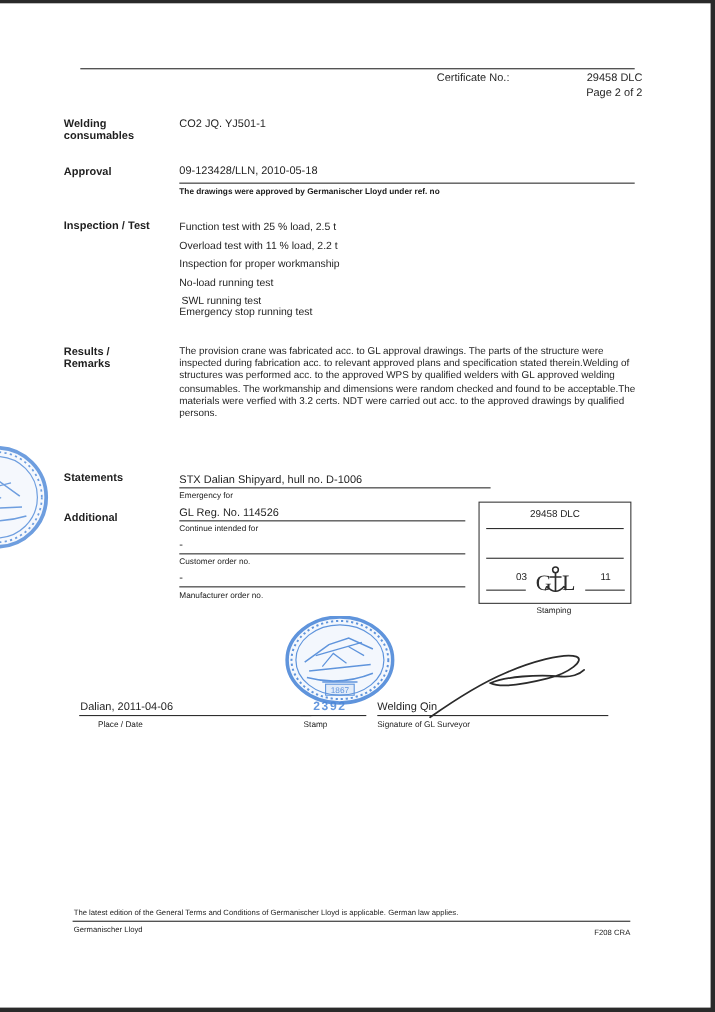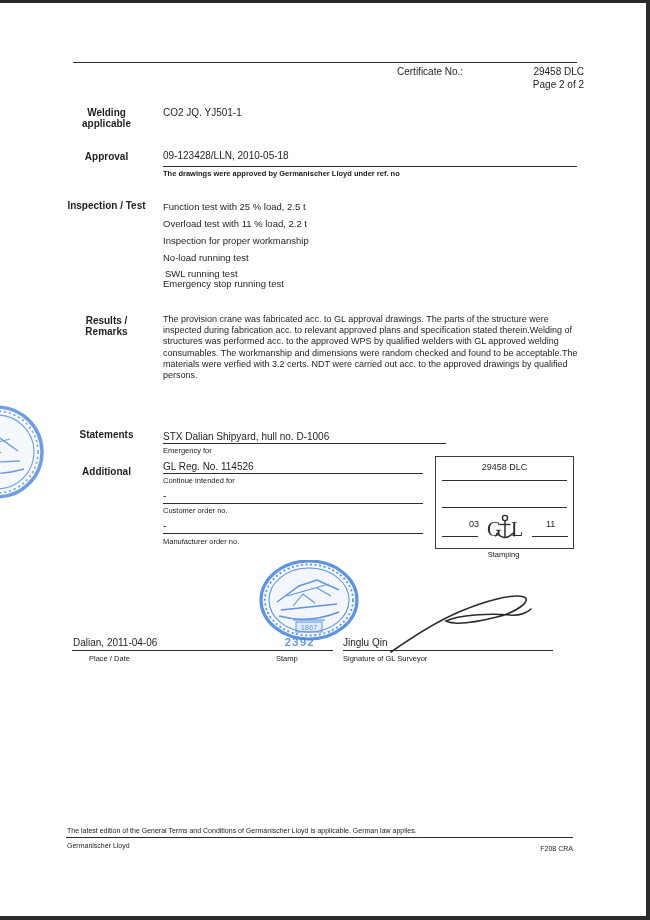--- a/index.html
+++ b/index.html
@@ -14,7 +14,7 @@
   .scan-edge-right{left:646px;top:0;width:4px;height:920px;background:#2a2a2a;}
   .hrule{border-top:1.5px solid #2b2b2b;height:0;}
   .thinline{border-top:1px solid #2e2e2e;height:0;}
-  .label{left:58px;width:97px;text-align:center;font-weight:bold;font-size:10px;line-height:11px;}
+  .label{left:58px;width:97px;text-align:left;font-weight:bold;font-size:10px;line-height:11px;}
   .value{font-size:10px;line-height:12px;}
   .small-note{font-size:7.5px;font-weight:600;color:#1a1a1a;}
   .caption{font-size:7.5px;color:#1a1a1a;}

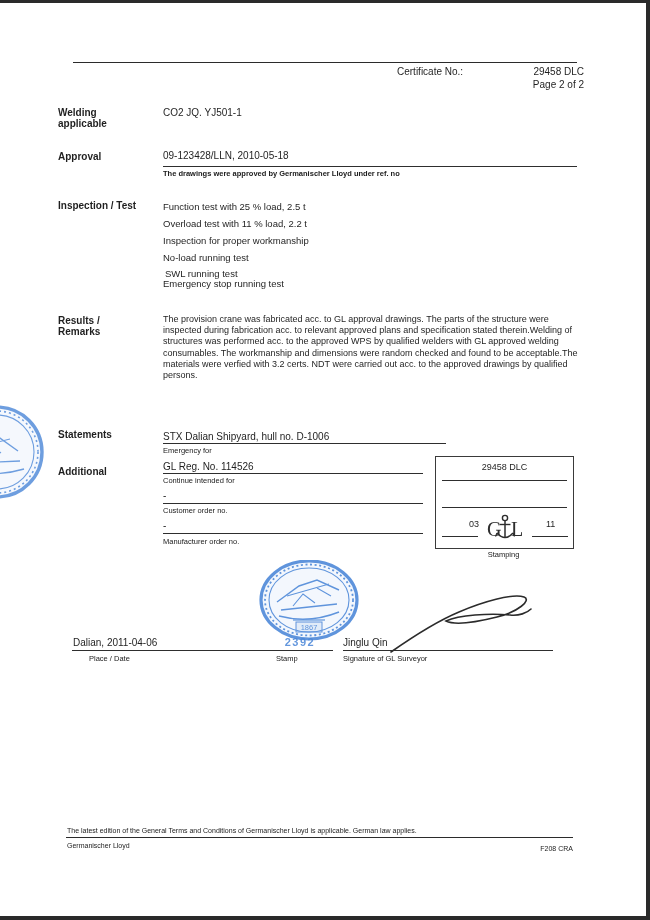--- a/index.html
+++ b/index.html
@@ -41,7 +41,7 @@
   <div class="abs value right-align" style="left:470px;top:79px;width:114px;">Page 2 of 2</div>
 
   <div class="abs label" style="top:107px;">Welding</div>
-  <div class="abs label" style="top:118px;">applicable</div>
+  <div class="abs label" style="top:118px;">consumables</div>
   <div class="abs value" style="left:163px;top:107px;">CO2 JQ. YJ501-1</div>
 
   <div class="abs label" style="top:151px;">Approval</div>

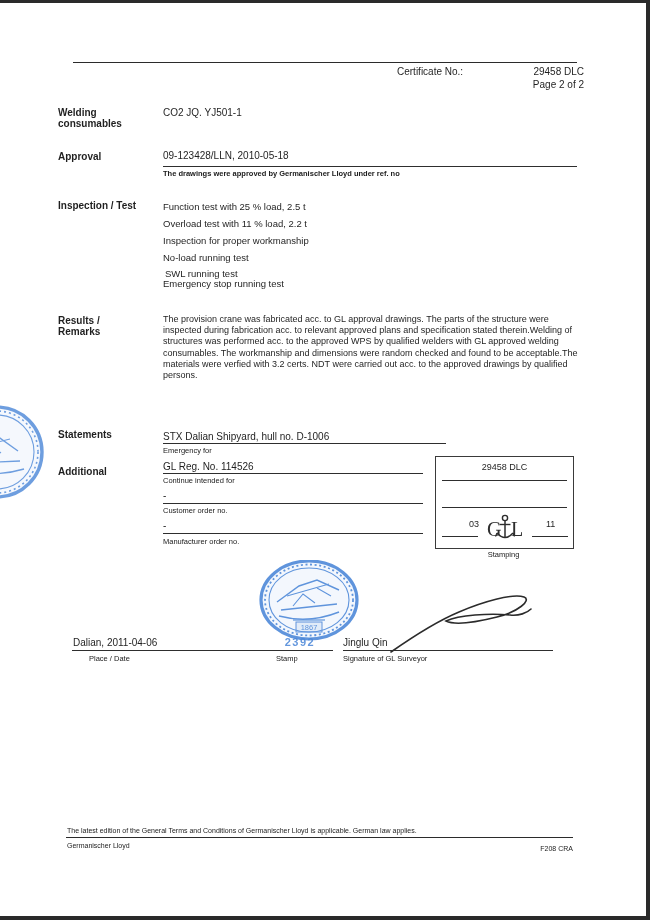--- a/index.html
+++ b/index.html
@@ -135,7 +135,7 @@
   <div class="abs thinline" style="left:273px;top:650px;width:60px;"></div>
   <div class="abs caption" style="left:276px;top:654px;">Stamp</div>
 
-  <div class="abs value" style="left:343px;top:637px;">Jinglu Qin</div>
+  <div class="abs value" style="left:343px;top:637px;">Welding Qin</div>
   <div class="abs thinline" style="left:343px;top:650px;width:210px;"></div>
   <div class="abs caption" style="left:343px;top:654px;">Signature of GL Surveyor</div>
 

